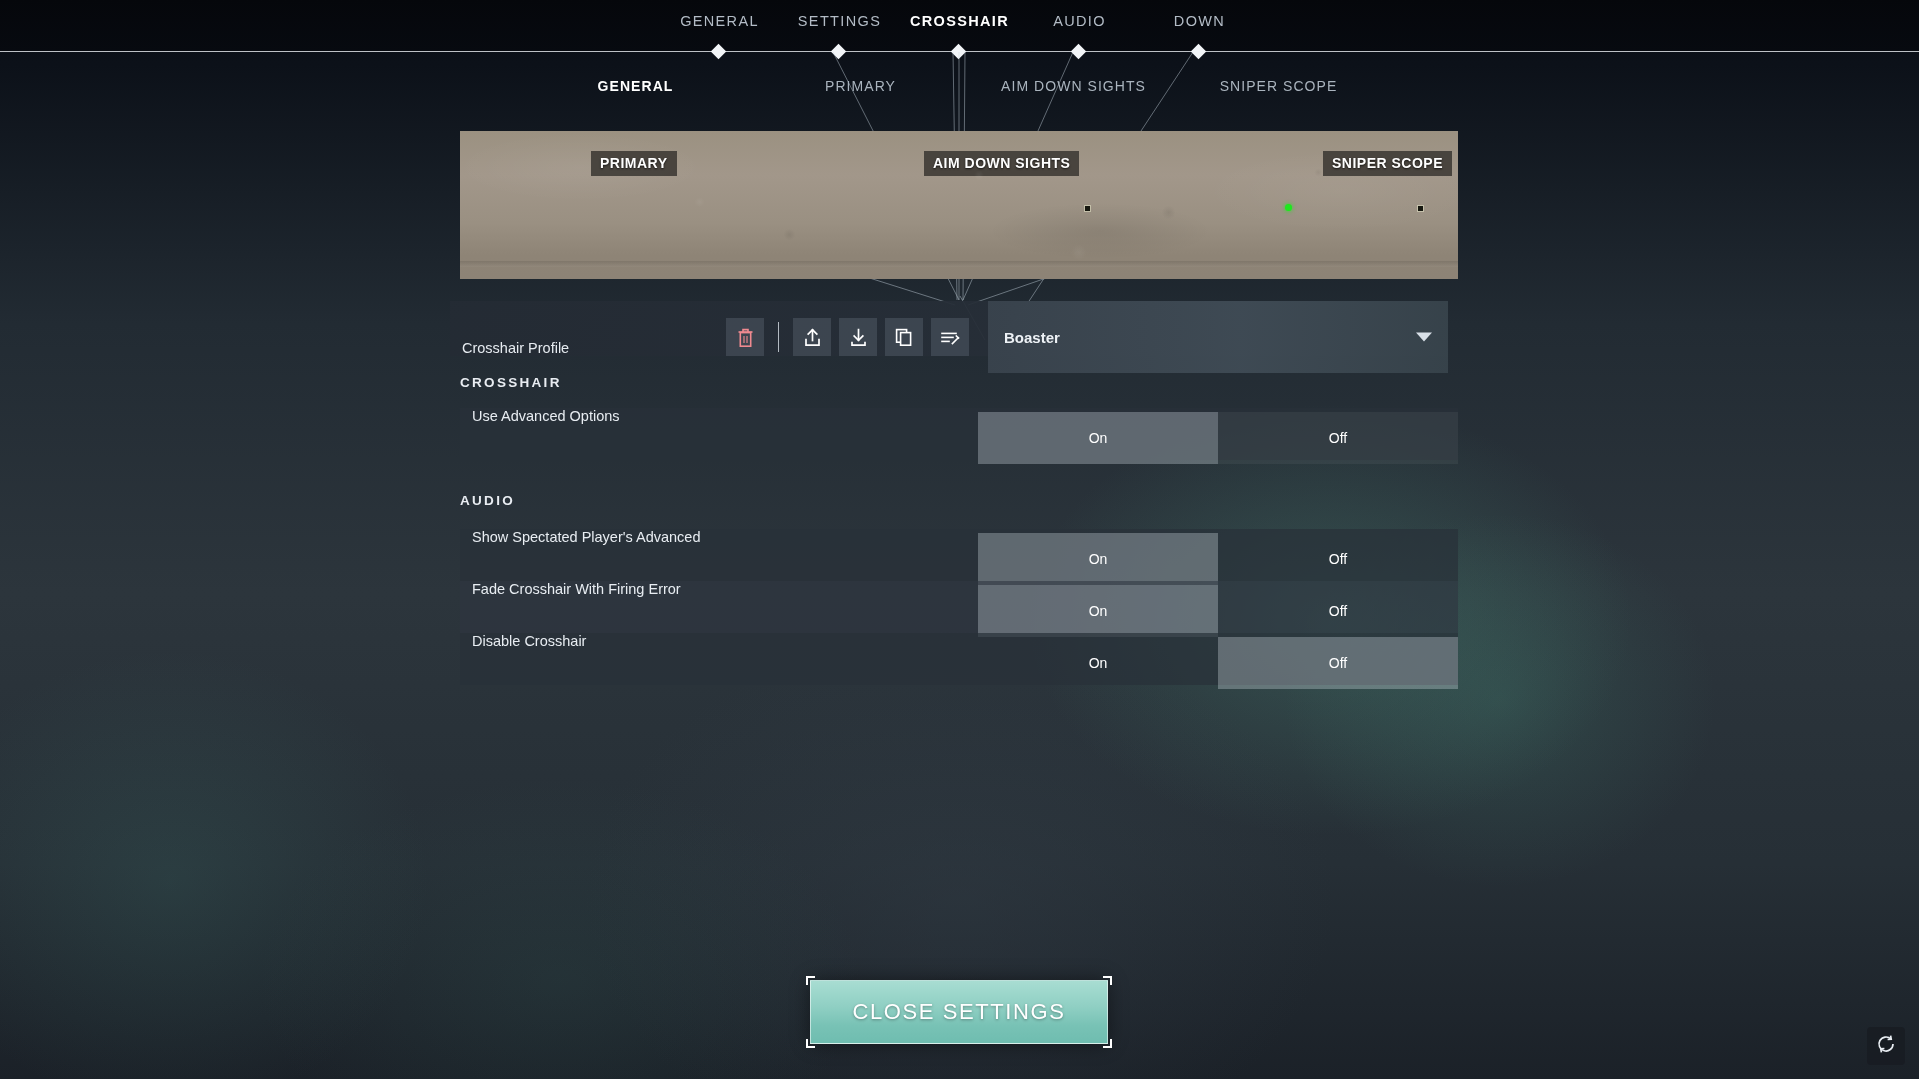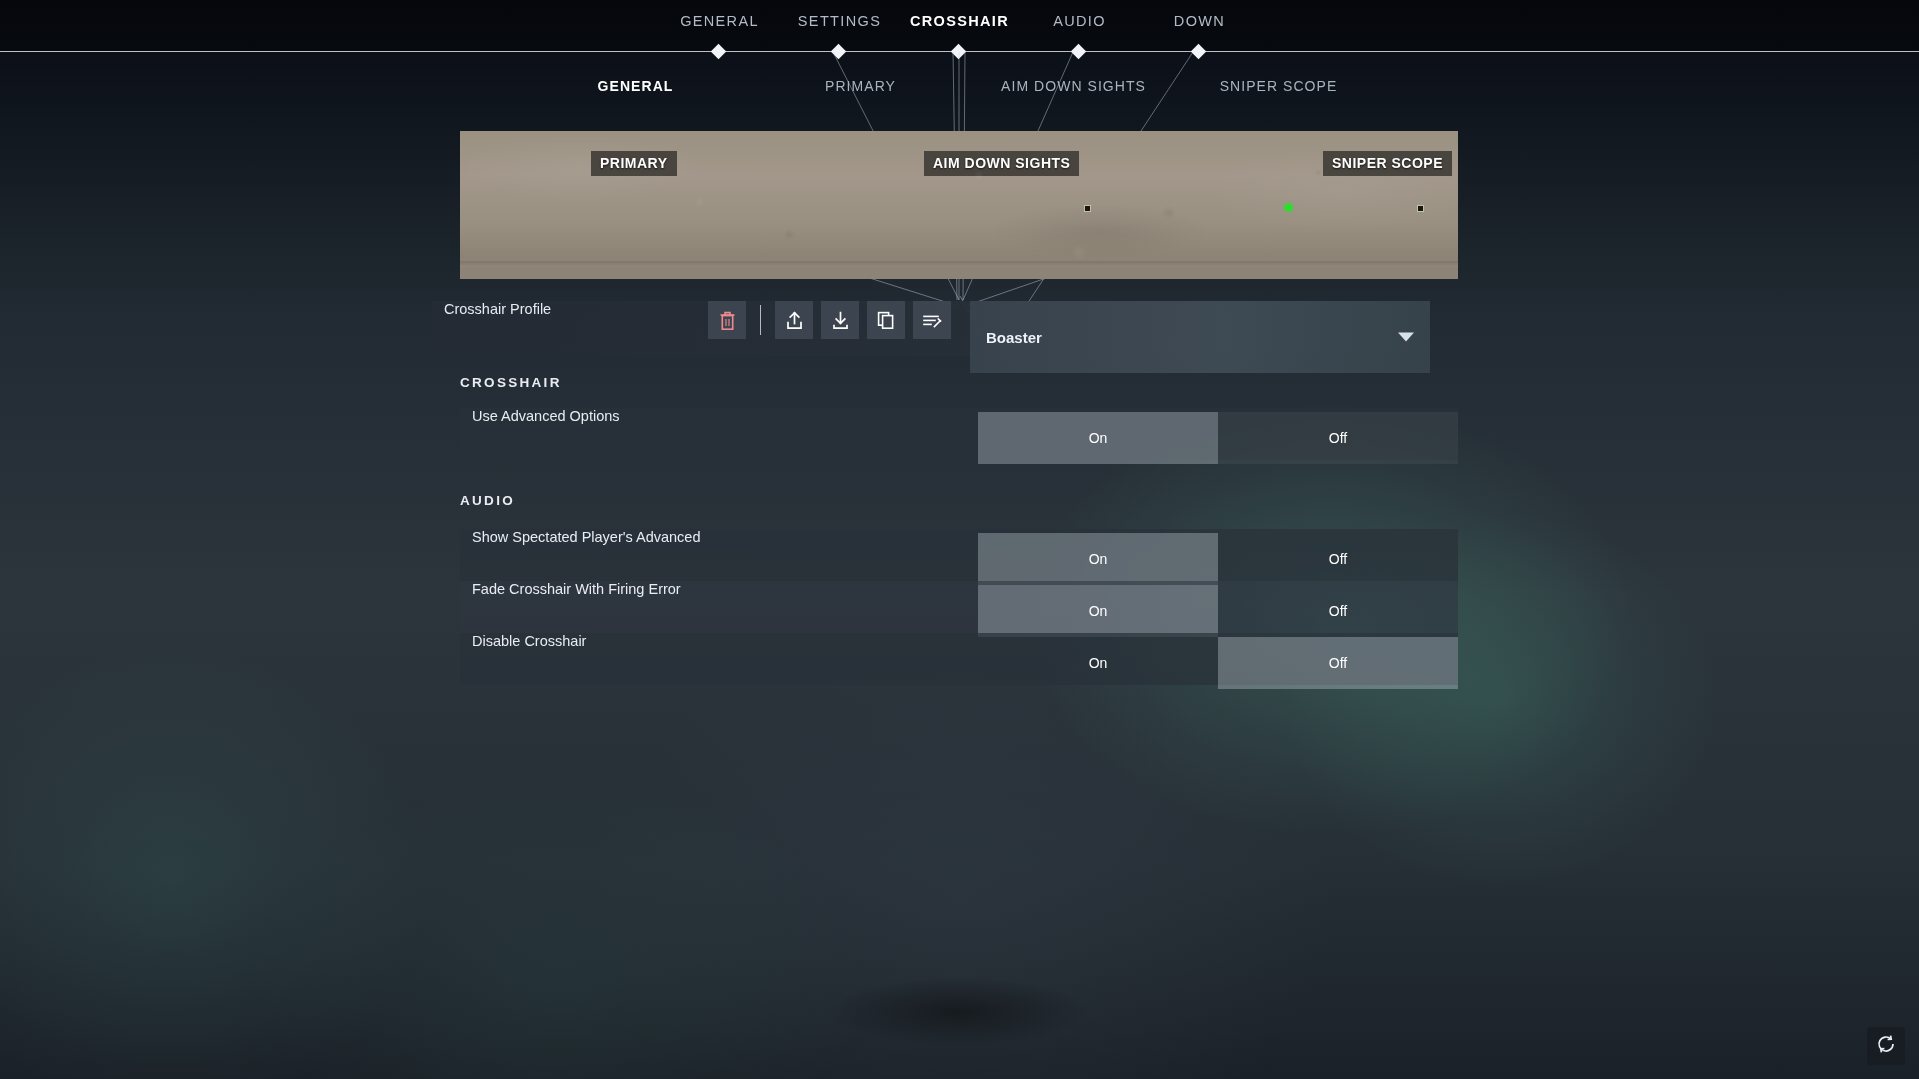--- a/index.html
+++ b/index.html
@@ -153,10 +153,10 @@
   
   .profile-row {
     position: absolute;
-    left: 432px; top: 301px;
+    left: 450px; top: 301px;
     width: 998px; height: 55px;
     display: flex;
-    align-items: flex-start;
+    align-items: flex-end;
     background: linear-gradient(90deg, rgba(36,43,52,0.94) 0%, rgba(40,48,58,0.94) 100%);
   }
   .profile-label {

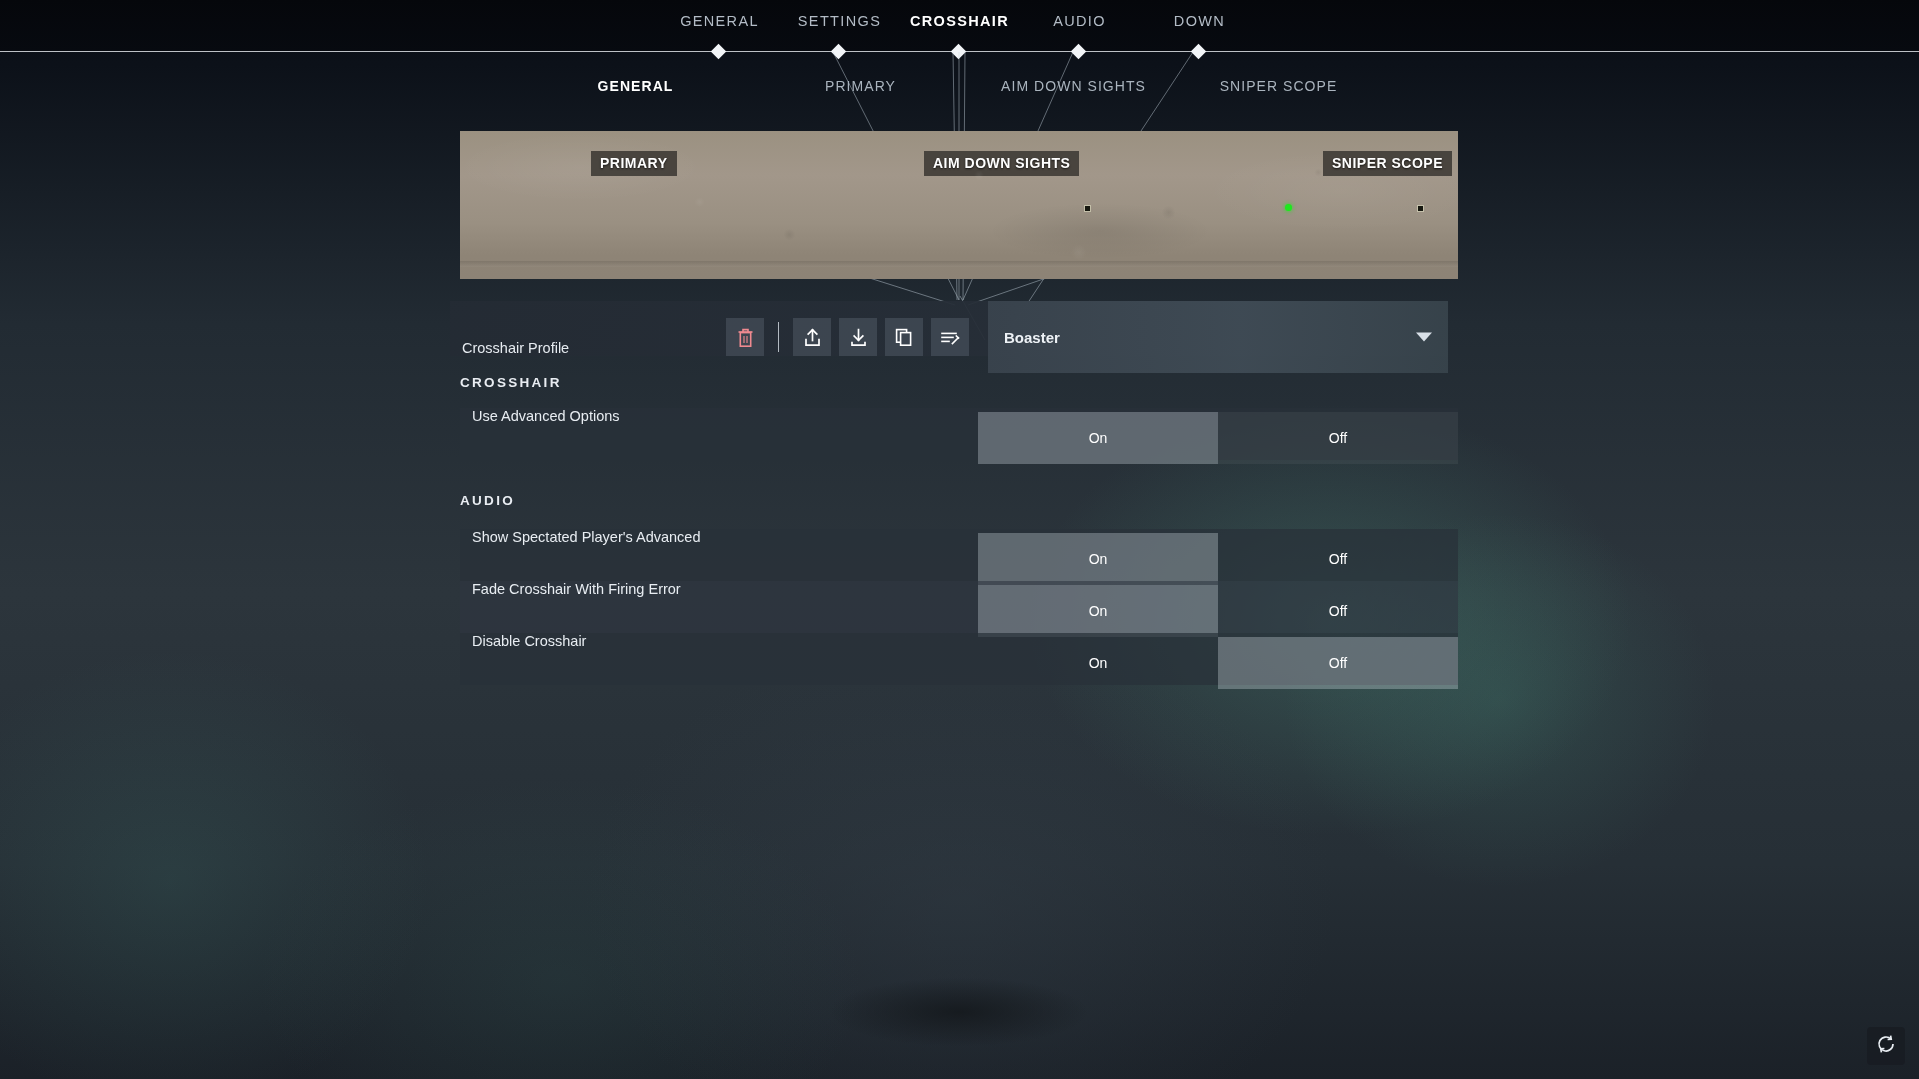--- a/index.html
+++ b/index.html
@@ -444,6 +444,13 @@
   </div>
 
   <div class="close-glow"></div>
+  <div class="close-btn">
+    <span class="lbl">CLOSE SETTINGS</span>
+    <span class="corner tl"></span>
+    <span class="corner tr"></span>
+    <span class="corner bl"></span>
+    <span class="corner br"></span>
+  </div>
 
   <div class="reset-btn">
     <span>

